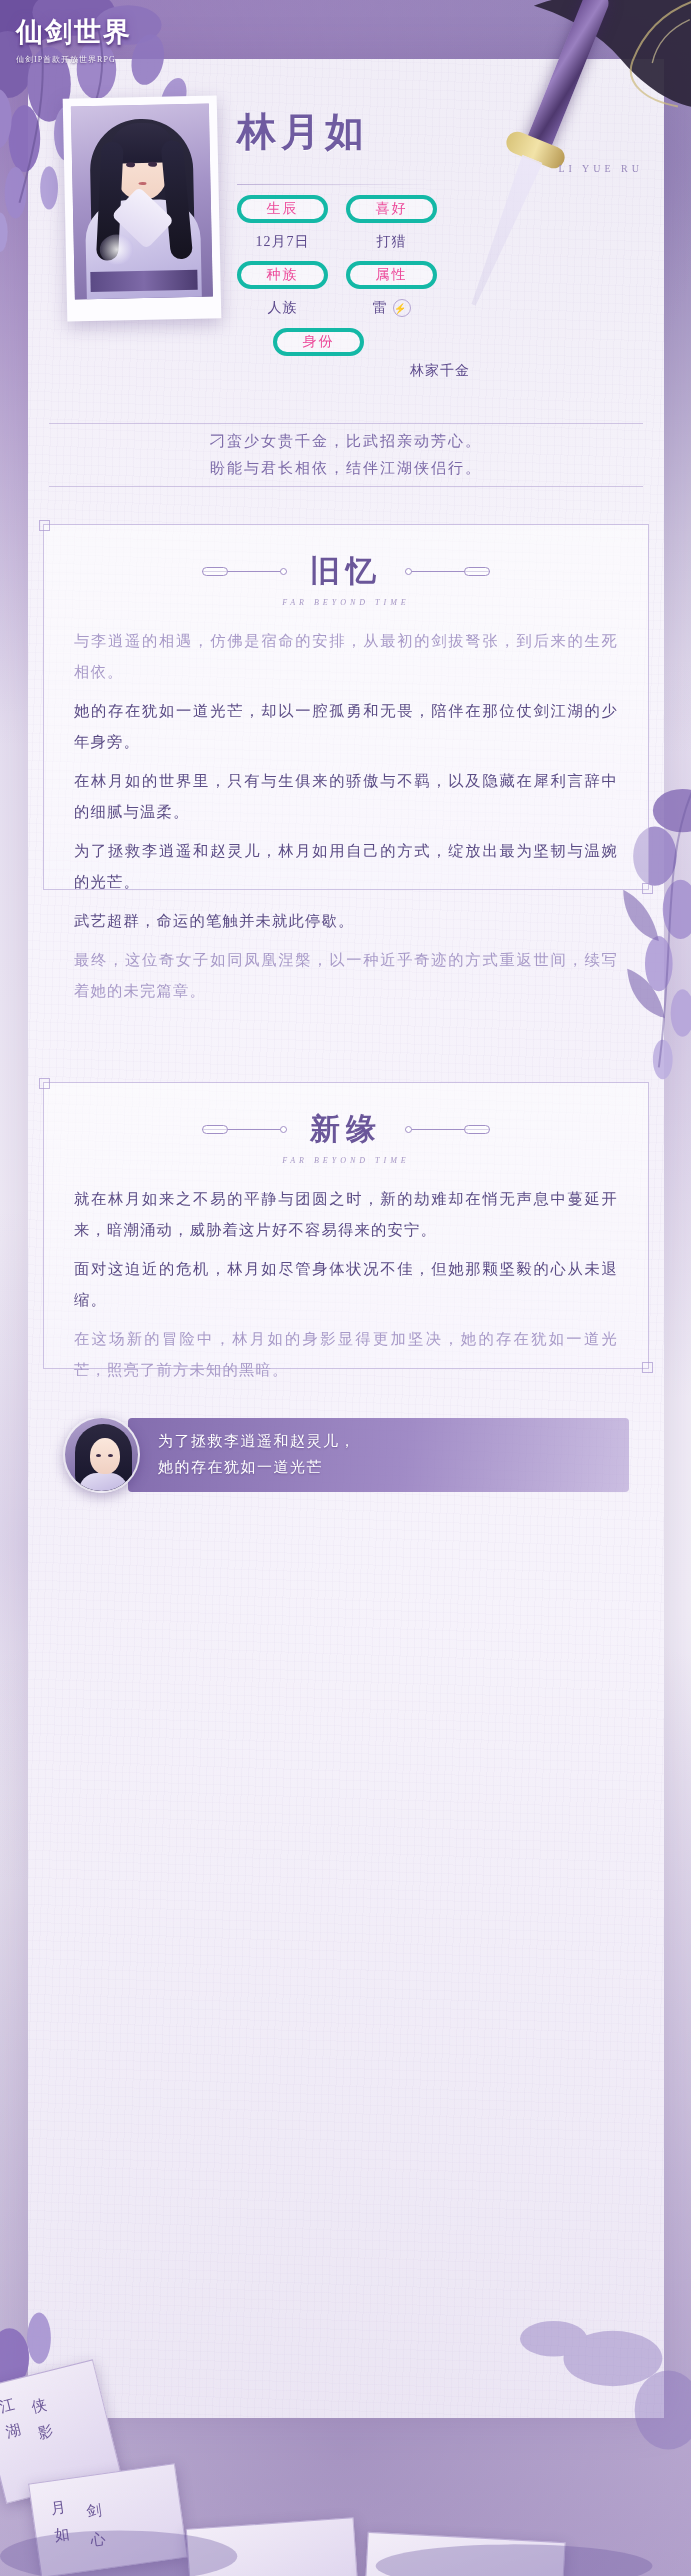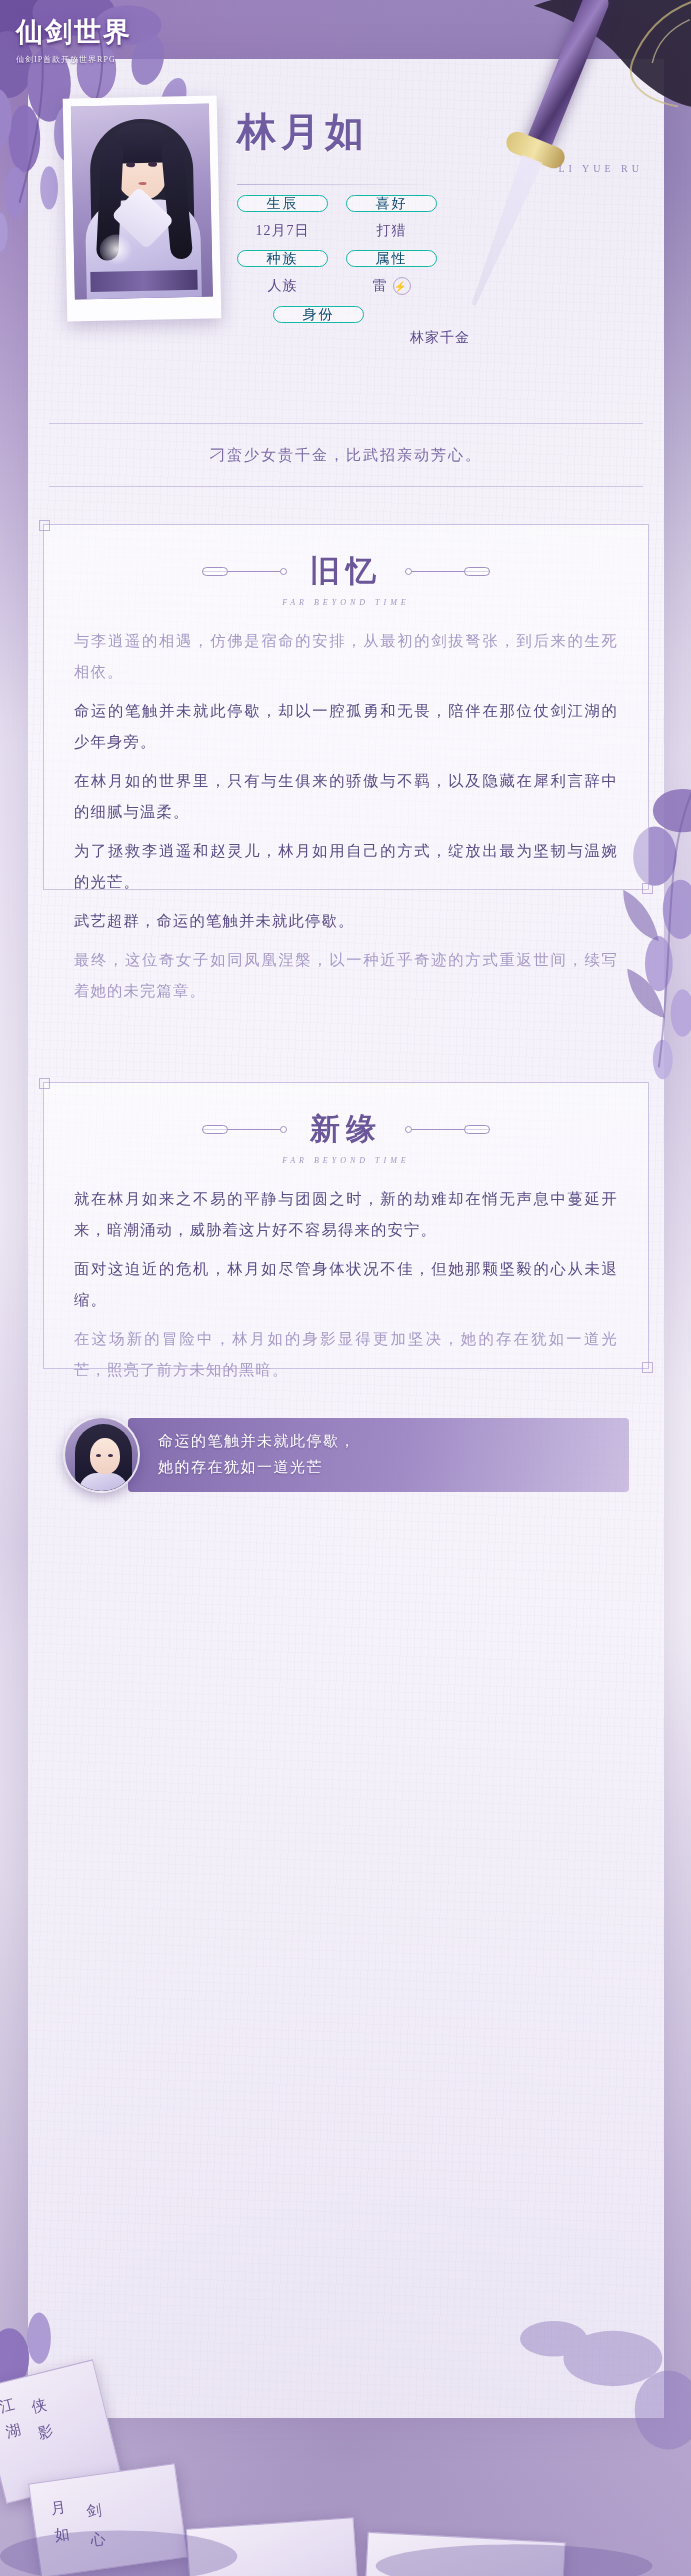--- a/index.html
+++ b/index.html
@@ -172,10 +172,10 @@
     margin-top: 6px;
   }
   .pill {
-    height: 17px;
-    border: 1px solid #14b8a6;
+    height: 28px;
+    border: 4px solid #14b8a6;
     border-radius: 14px;
-    color: #0c4a6e;
+    color: #ec4899;
     font-size: 14px;
     display: flex;
     align-items: center;

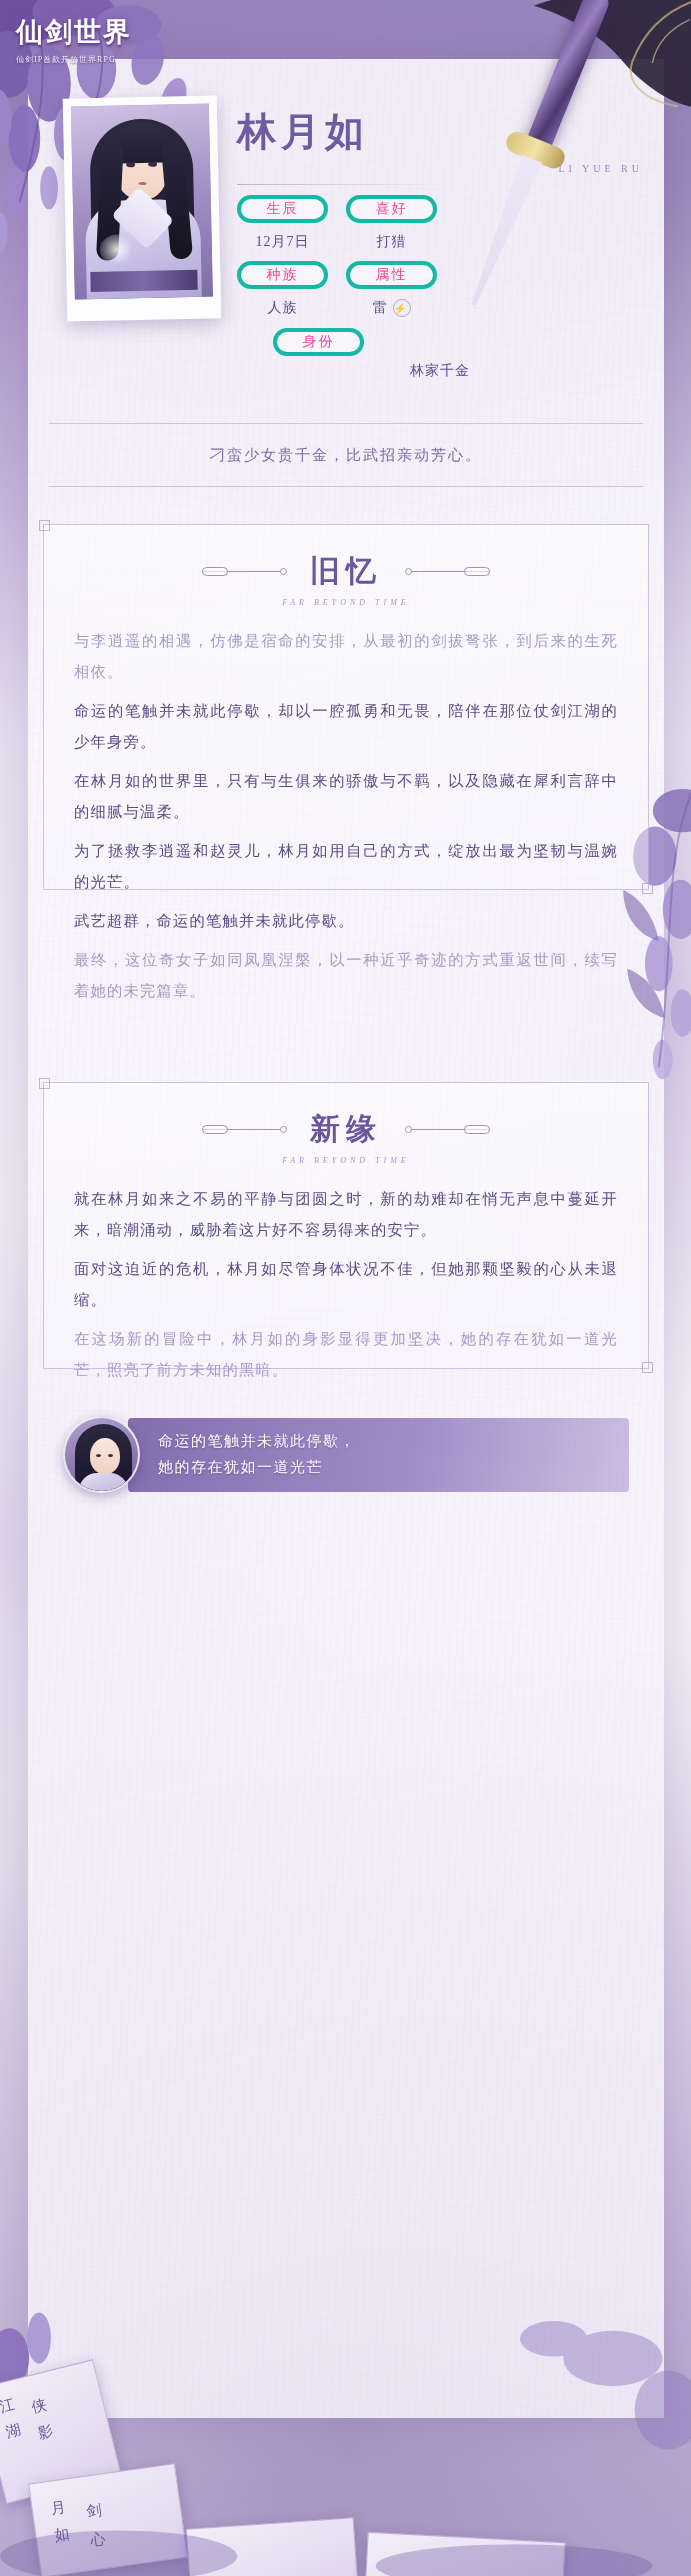--- a/index.html
+++ b/index.html
@@ -467,6 +467,7 @@
 
 <div class="poem">
   <div class="poem-line">刁蛮少女贵千金，比武招亲动芳心。</div>
+  <div class="poem-line">盼能与君长相依，结伴江湖侠侣行。</div>
 </div>
 
 <div class="section" style="top:524px;height:366px;">

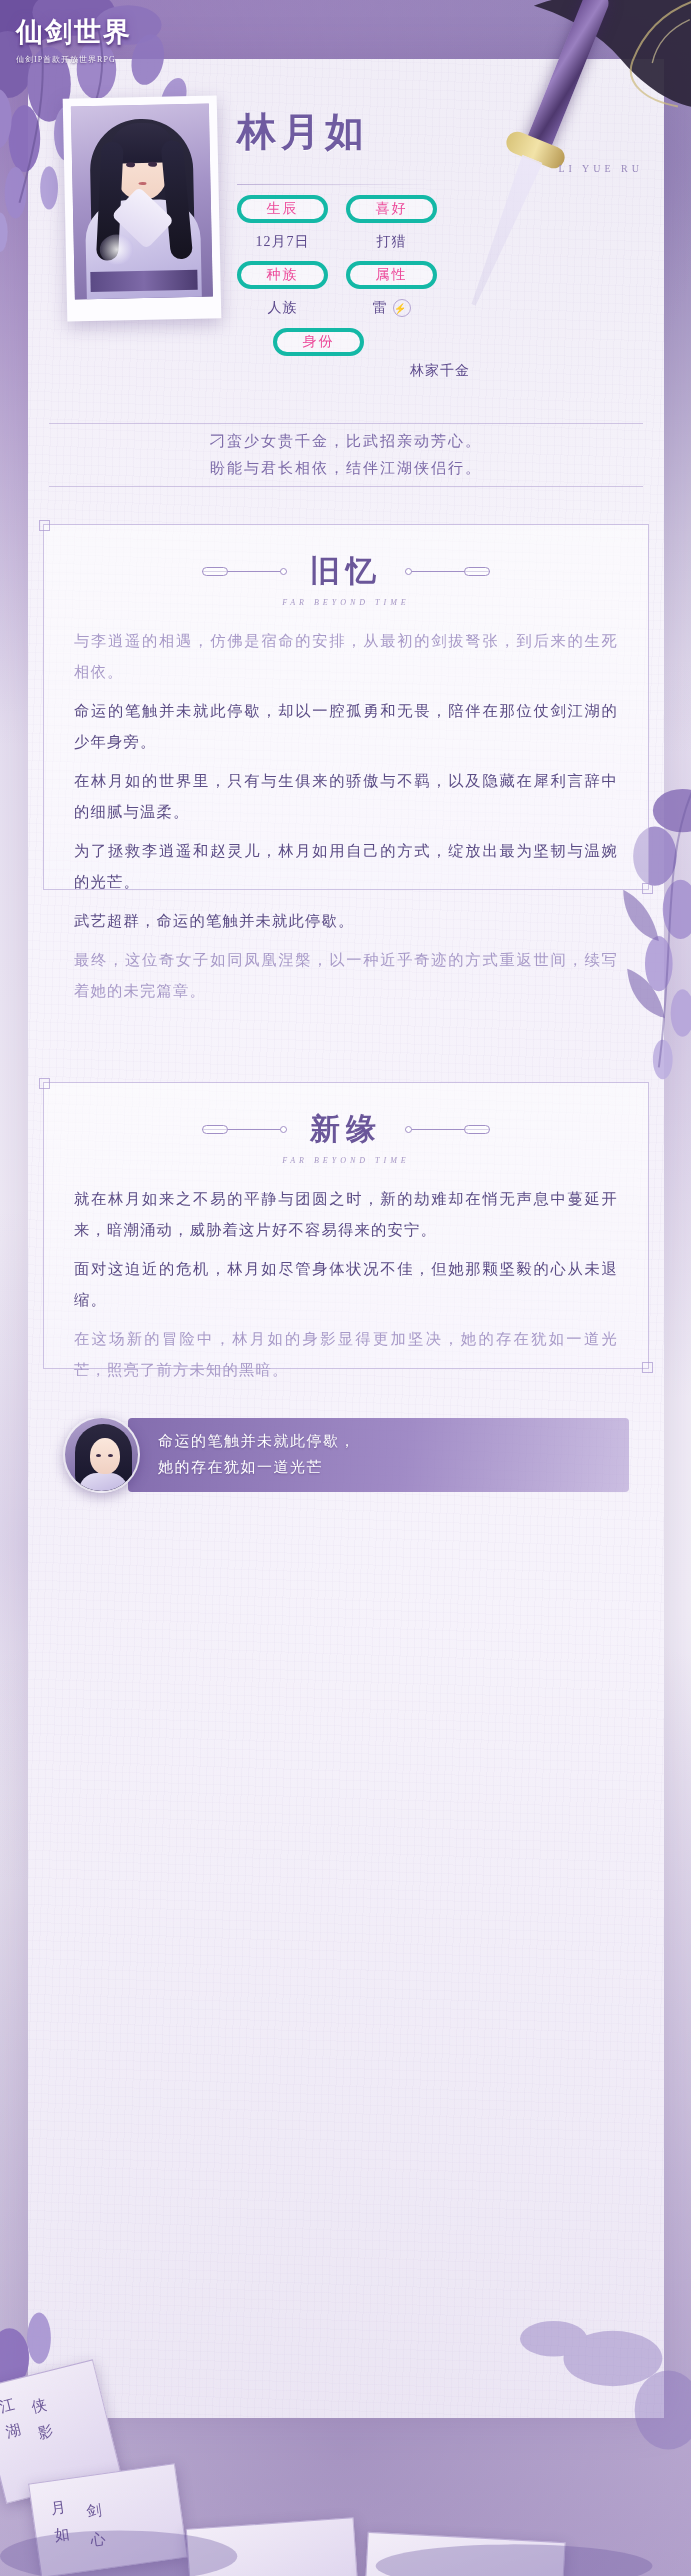--- a/index.html
+++ b/index.html
@@ -488,7 +488,7 @@
     <div class="sec-sub">FAR BEYOND TIME</div>
   </div>
   <p class="para faded">与李逍遥的相遇，仿佛是宿命的安排，从最初的剑拔弩张，到后来的生死相依。</p>
-  <p class="para">命运的笔触并未就此停歇，却以一腔孤勇和无畏，陪伴在那位仗剑江湖的少年身旁。</p>
+  <p class="para">她的存在犹如一道光芒，却以一腔孤勇和无畏，陪伴在那位仗剑江湖的少年身旁。</p>
   <p class="para">在林月如的世界里，只有与生俱来的骄傲与不羁，以及隐藏在犀利言辞中的细腻与温柔。</p>
   <p class="para">为了拯救李逍遥和赵灵儿，林月如用自己的方式，绽放出最为坚韧与温婉的光芒。</p>
   <p class="para">武艺超群，命运的笔触并未就此停歇。</p>

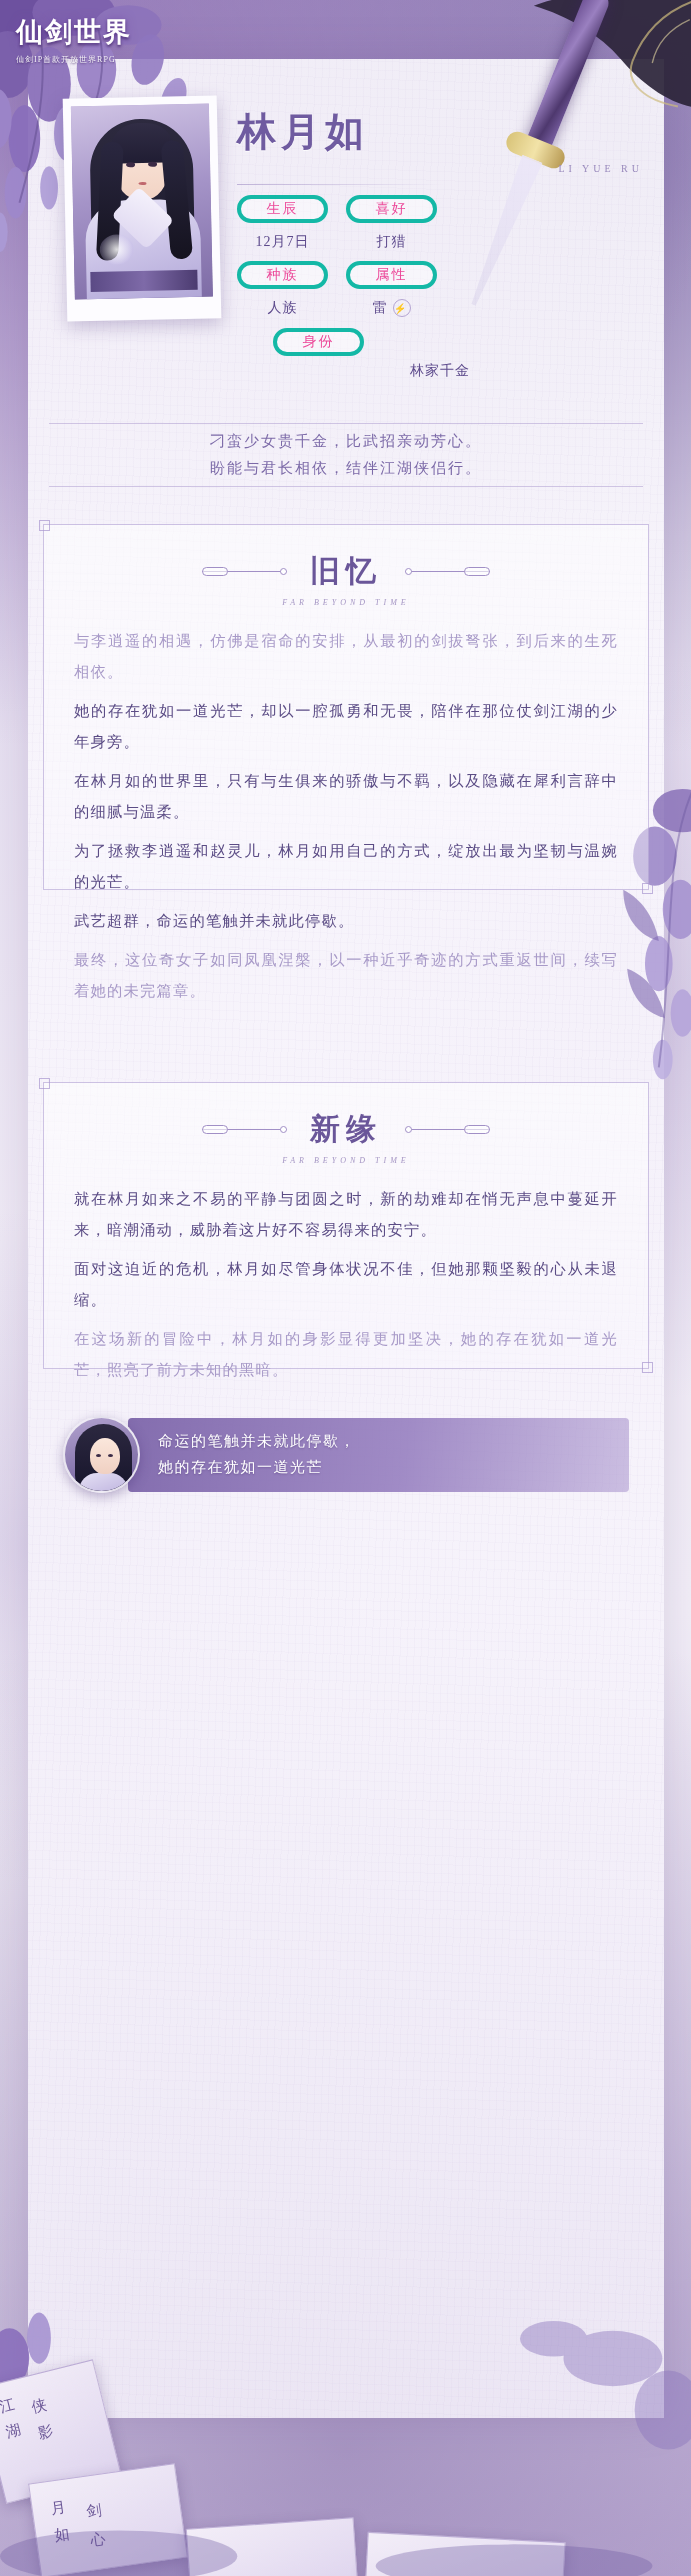--- a/index.html
+++ b/index.html
@@ -526,7 +526,7 @@
     <div class="a-eye r"></div>
   </div>
   <div class="quote-text">
-    <div>命运的笔触并未就此停歇，</div>
+    <div>为了拯救李逍遥和赵灵儿，</div>
     <div>她的存在犹如一道光芒</div>
   </div>
 </div>

